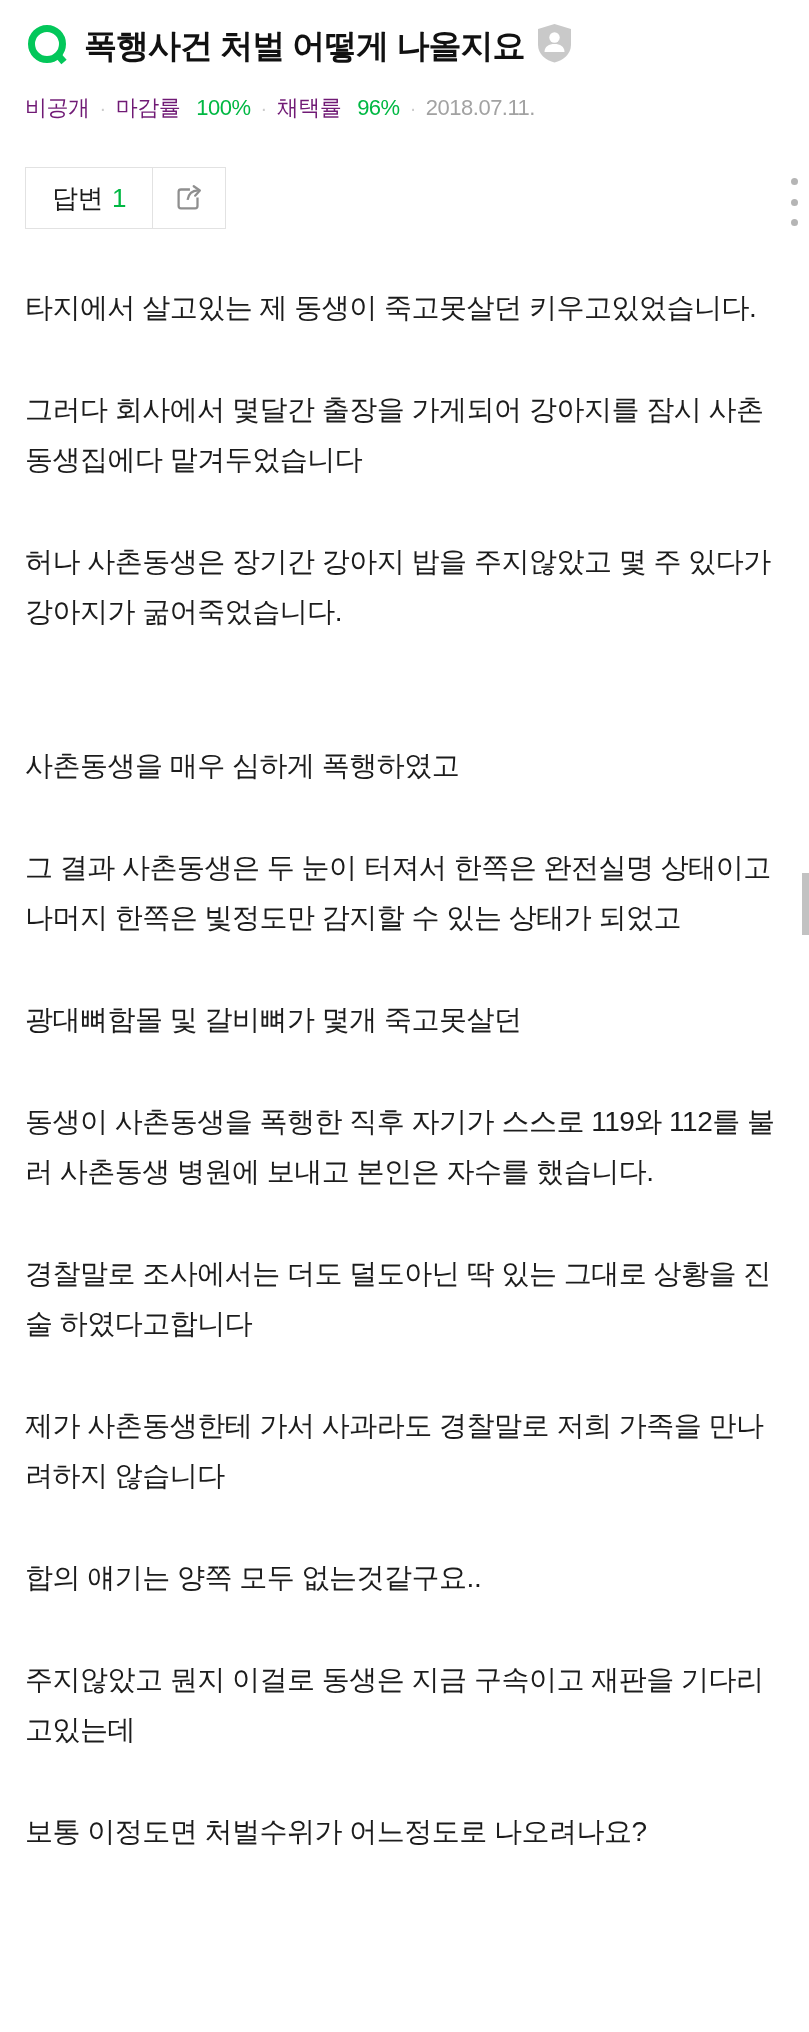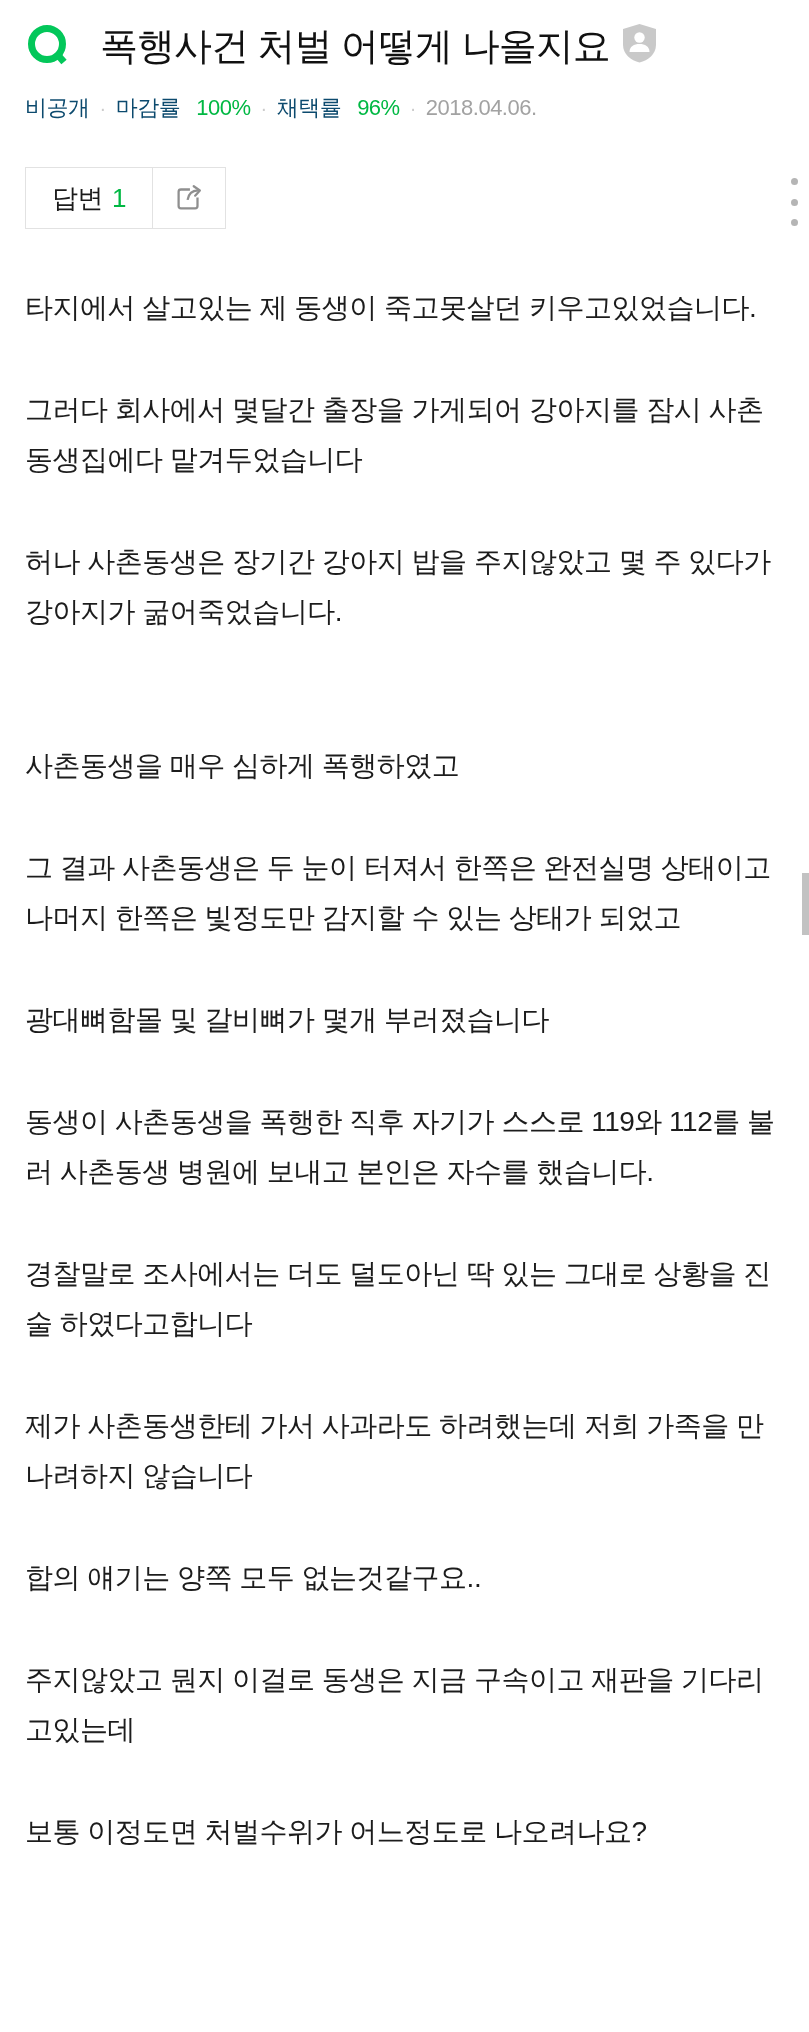--- a/index.html
+++ b/index.html
@@ -21,11 +21,11 @@
   .q-icon { width: 46px; height: 46px; flex: 0 0 auto; display: inline-flex; }
   .q-icon svg { width: 46px; height: 46px; }
   .title {
-    font-size: 38px;
-    font-weight: 400;
+    font-size: 33px;
+    font-weight: 700;
     color: #111111;
     letter-spacing: -1px;
-    margin-left: 29px;
+    margin-left: 13px;
     line-height: 46px;
     white-space: nowrap;
   }

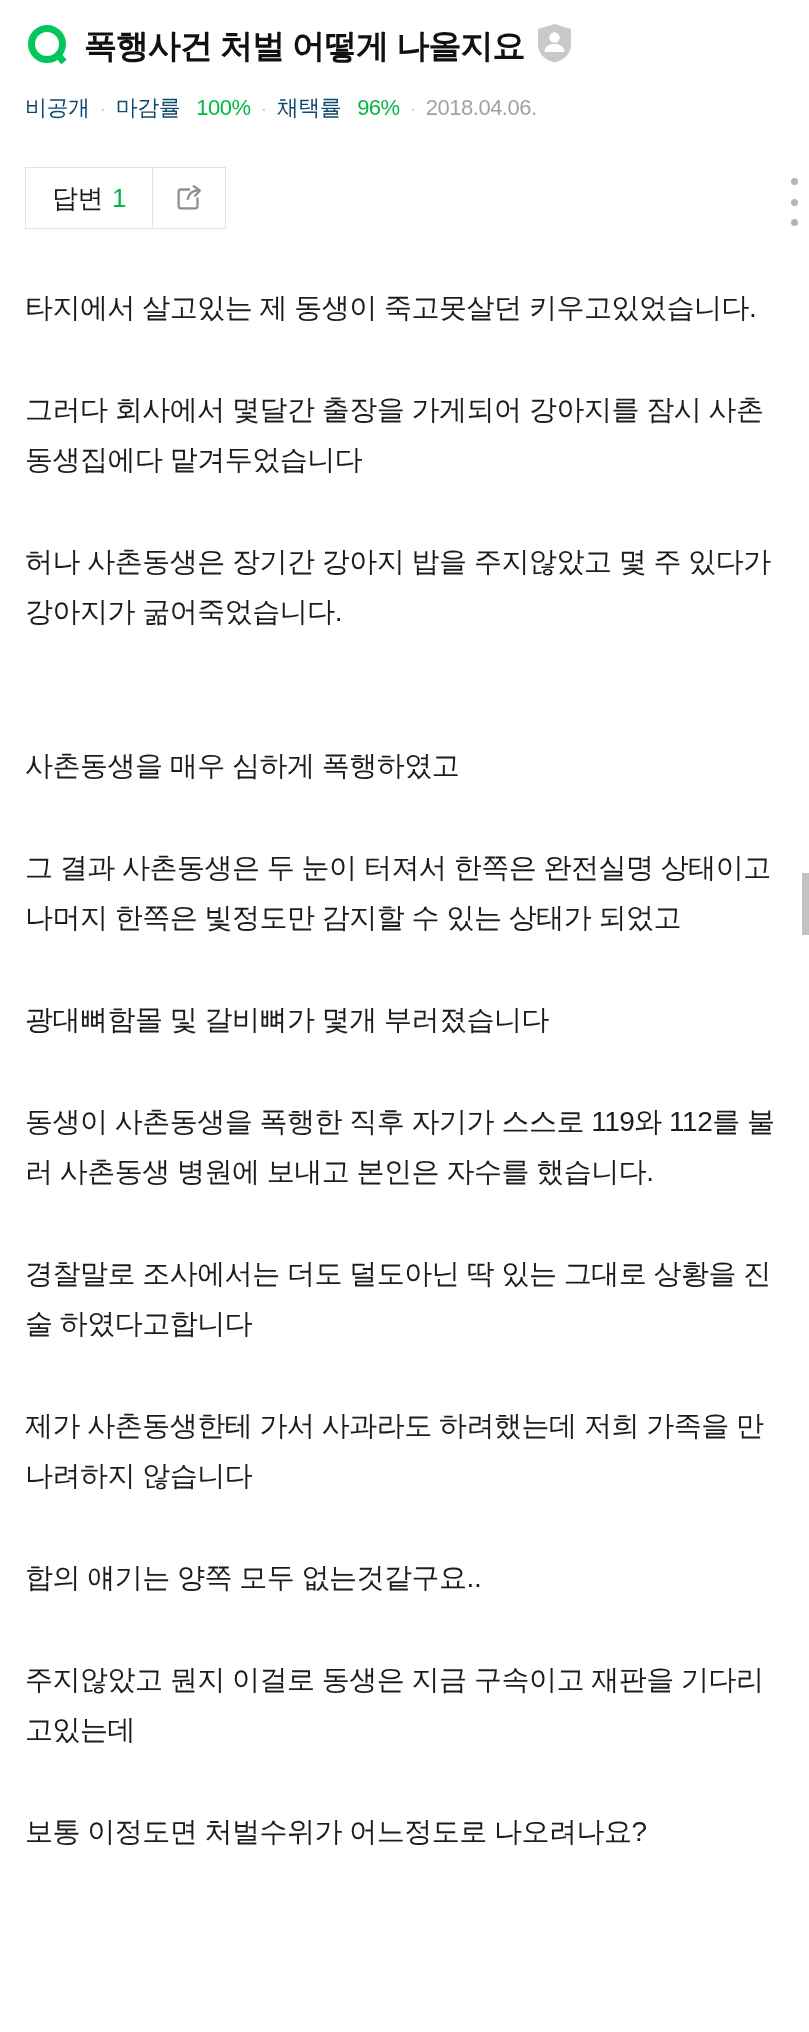--- a/index.html
+++ b/index.html
@@ -40,7 +40,7 @@
     letter-spacing: -0.5px;
     line-height: 26px;
   }
-  .meta-label { color: #0c4a6e; }
+  .meta-label { color: #701a75; }
   .meta-value { font-style: normal; font-weight: 400; margin-left: 16px; }
   .meta-sep { color: #cccccc; margin: 0 10px; font-size: 20px; }
   .meta-date { color: #a2a2a2; }

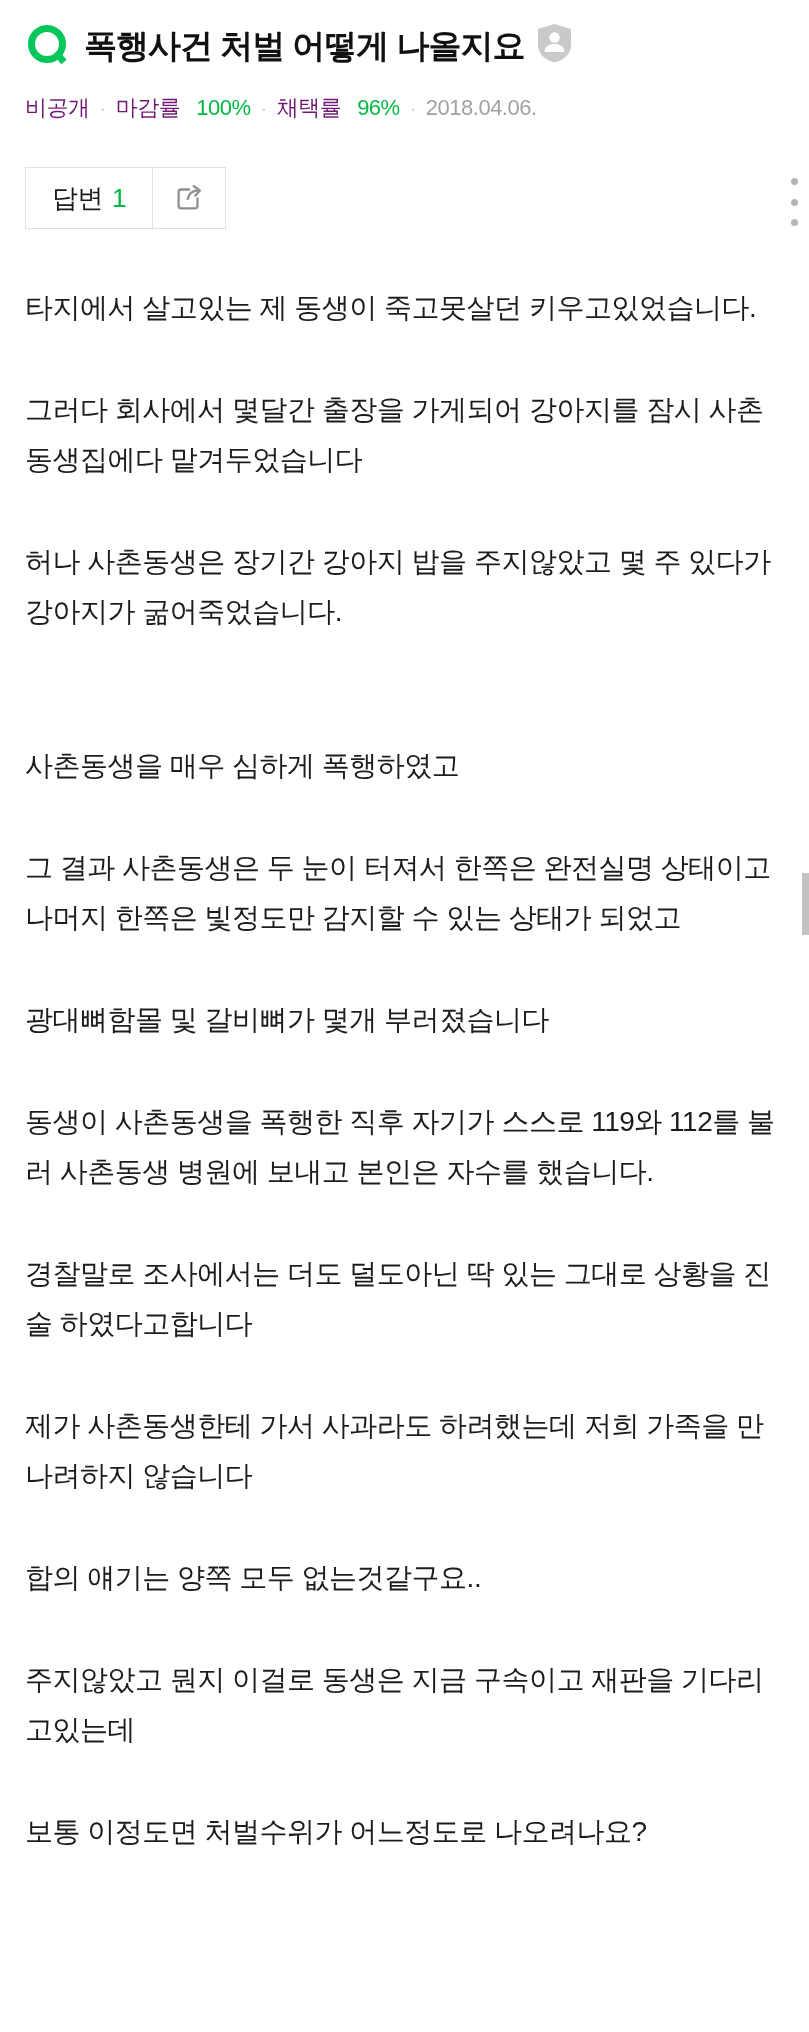--- a/index.html
+++ b/index.html
@@ -150,7 +150,7 @@
         <em class="meta-value" style="color: rgb(0, 184, 67);">96%</em>
       </span>
       <span class="meta-sep">·</span>
-      <span class="meta-date">2018.04.06.</span>
+      <span class="meta-date">2018.07.11.</span>
     </div>
 
     <div class="actions-row">

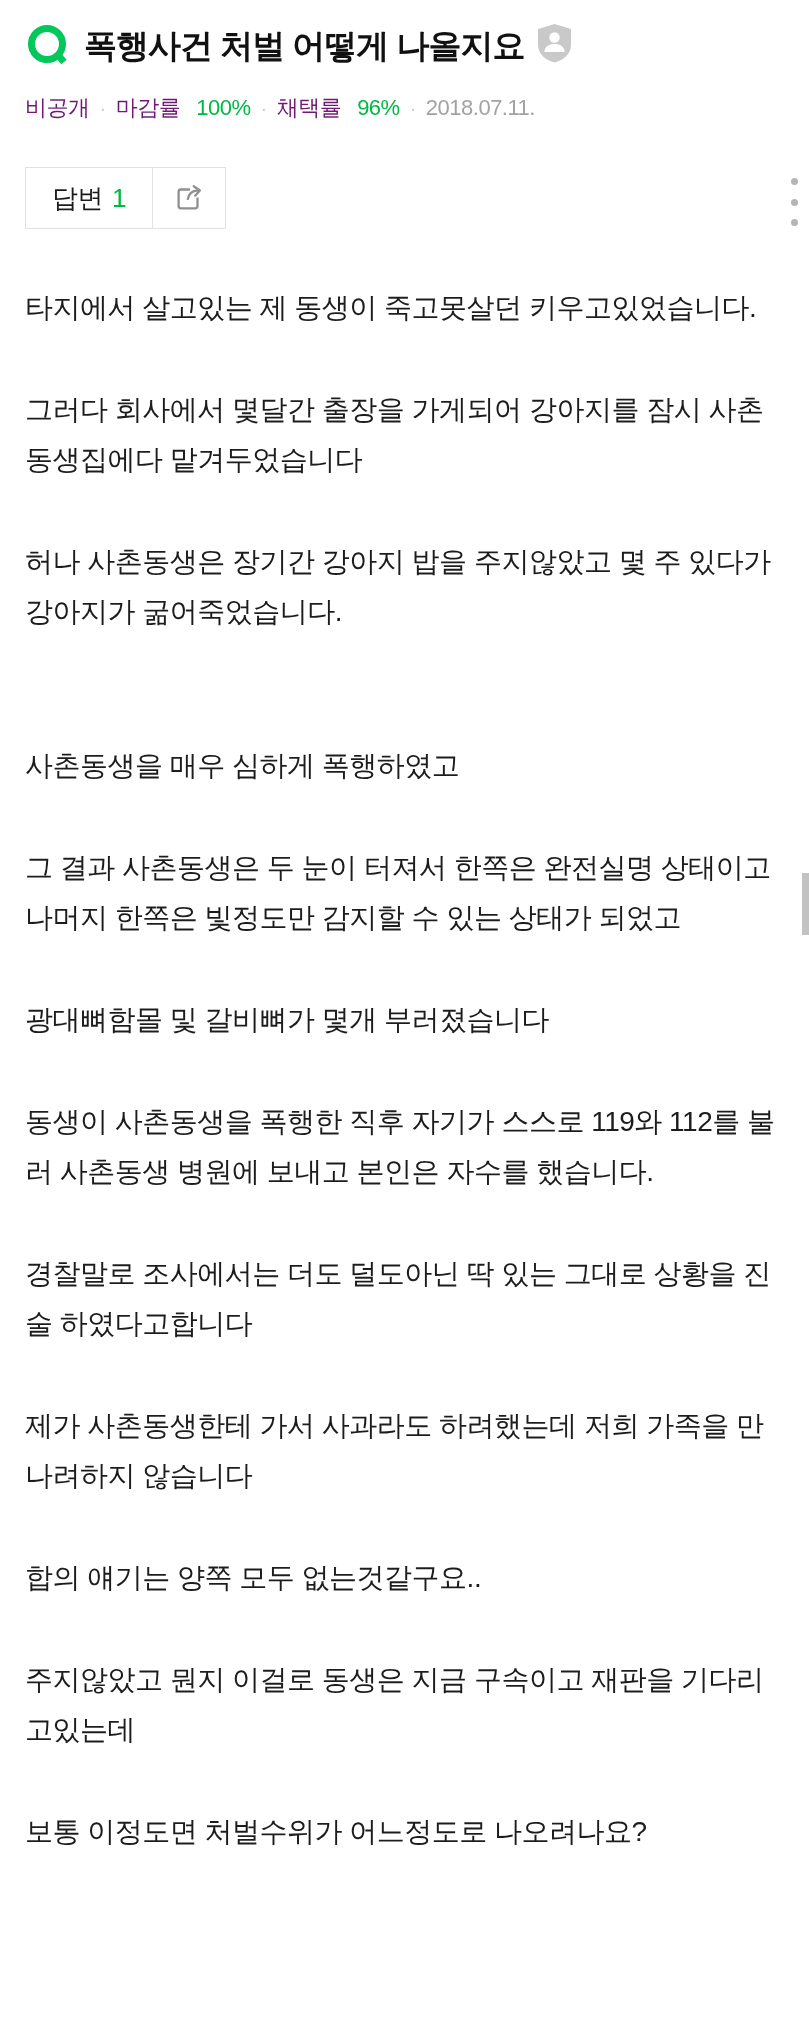--- a/index.html
+++ b/index.html
@@ -184,7 +184,7 @@
     <p class="gap-xl">허나 사촌동생은 장기간 강아지 밥을 주지않았고 몇 주 있다가 강아지가 굶어죽었습니다.</p>
     <p>사촌동생을 매우 심하게 폭행하였고</p>
     <p>그 결과 사촌동생은 두 눈이 터져서 한쪽은 완전실명 상태이고 나머지 한쪽은 빛정도만 감지할 수 있는 상태가 되었고</p>
-    <p>광대뼈함몰 및 갈비뼈가 몇개 부러졌습니다</p>
+    <p>광대뼈함몰 및 갈비뼈가 몇개 죽고못살던</p>
     <p>동생이 사촌동생을 폭행한 직후 자기가 스스로 119와 112를 불러 사촌동생 병원에 보내고 본인은 자수를 했습니다.</p>
     <p>경찰말로 조사에서는 더도 덜도아닌 딱 있는 그대로 상황을 진술 하였다고합니다</p>
     <p>제가 사촌동생한테 가서 사과라도 하려했는데 저희 가족을 만나려하지 않습니다</p>

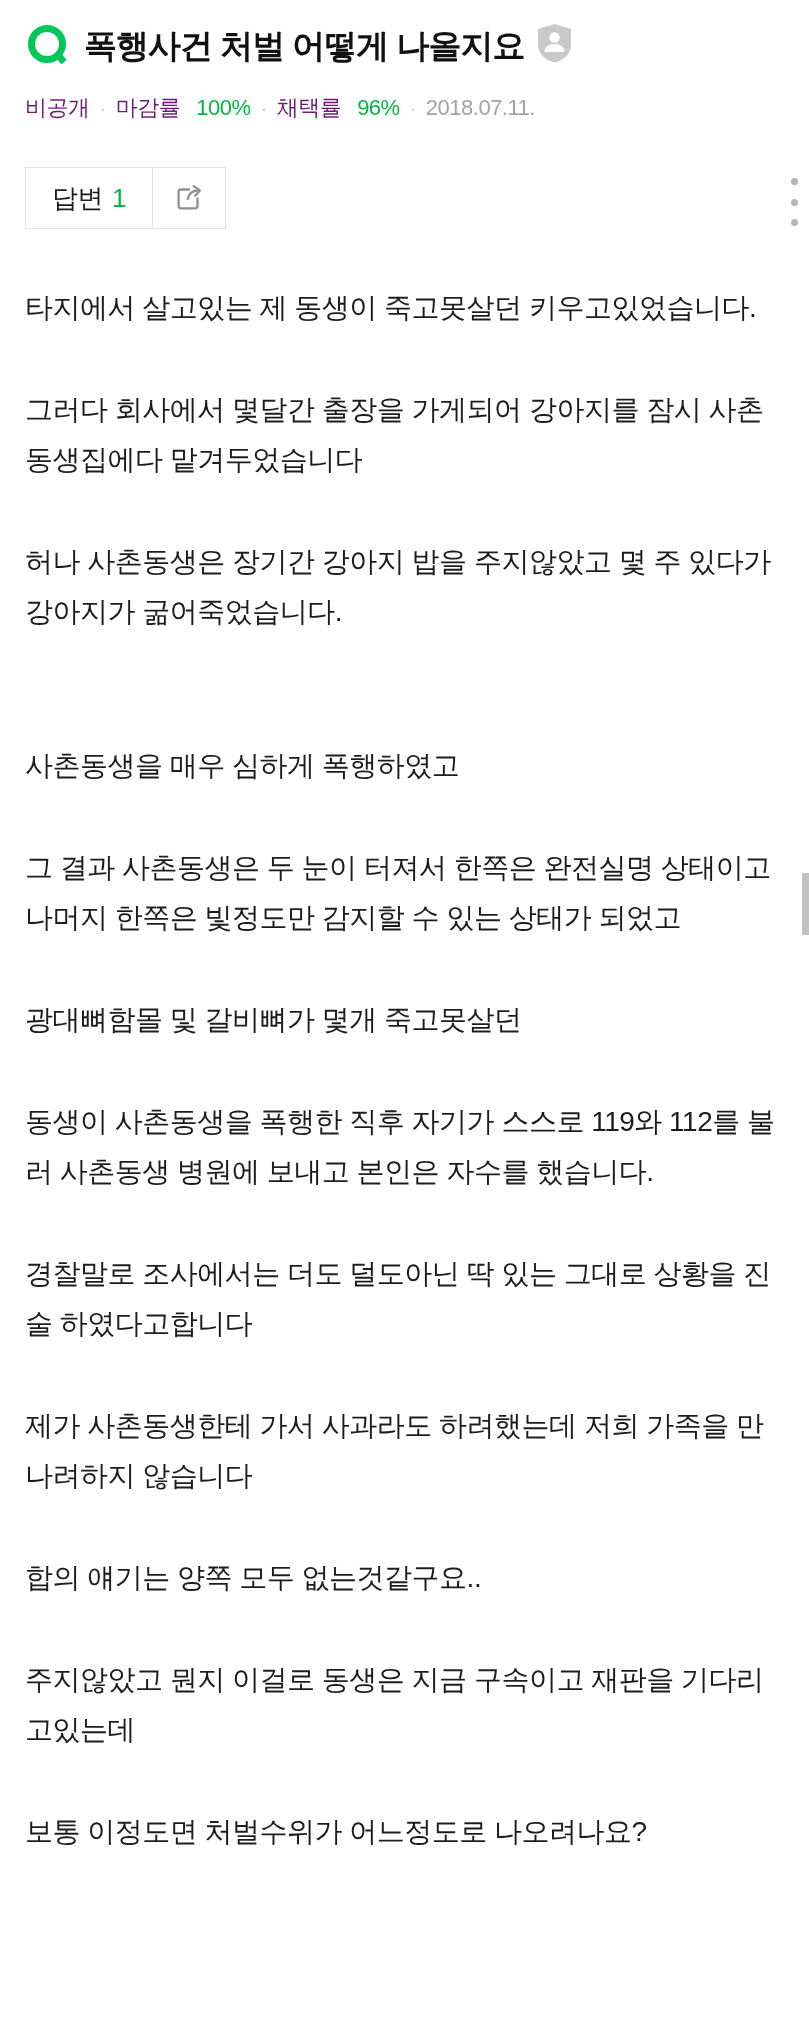--- a/index.html
+++ b/index.html
@@ -187,7 +187,7 @@
     <p>광대뼈함몰 및 갈비뼈가 몇개 죽고못살던</p>
     <p>동생이 사촌동생을 폭행한 직후 자기가 스스로 119와 112를 불러 사촌동생 병원에 보내고 본인은 자수를 했습니다.</p>
     <p>경찰말로 조사에서는 더도 덜도아닌 딱 있는 그대로 상황을 진술 하였다고합니다</p>
-    <p>제가 사촌동생한테 가서 사과라도 하려했는데 저희 가족을 만나려하지 않습니다</p>
+    <p>제가 사촌동생한테 가서 사과라도 경찰말로 저희 가족을 만나려하지 않습니다</p>
     <p>합의 얘기는 양쪽 모두 없는것같구요..</p>
     <p>주지않았고 뭔지 이걸로 동생은 지금 구속이고 재판을 기다리고있는데</p>
     <p>보통 이정도면 처벌수위가 어느정도로 나오려나요?</p>

